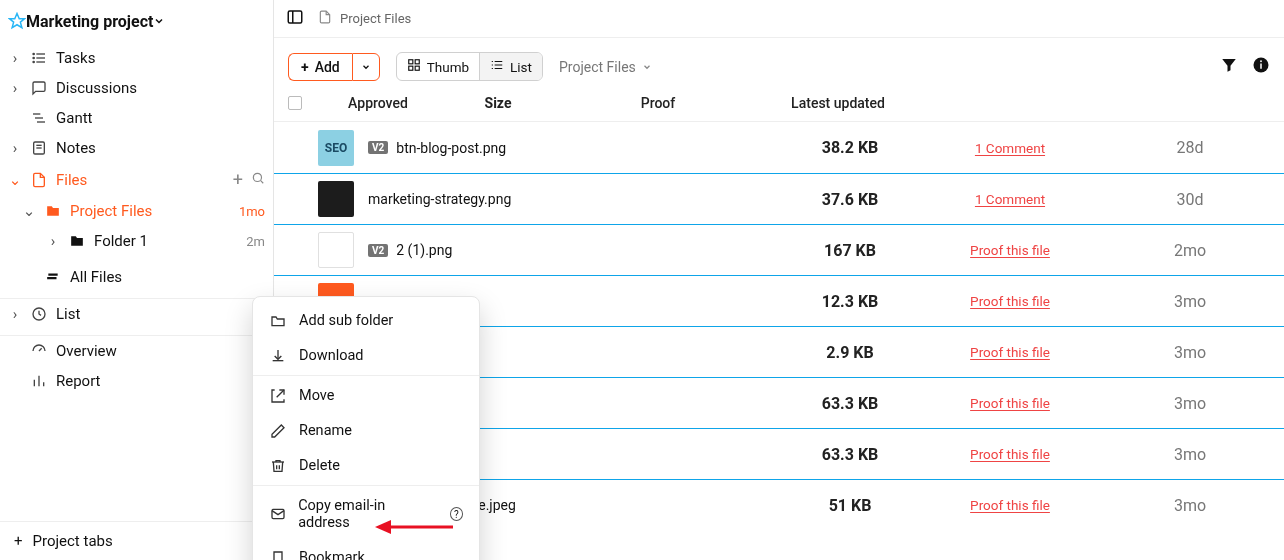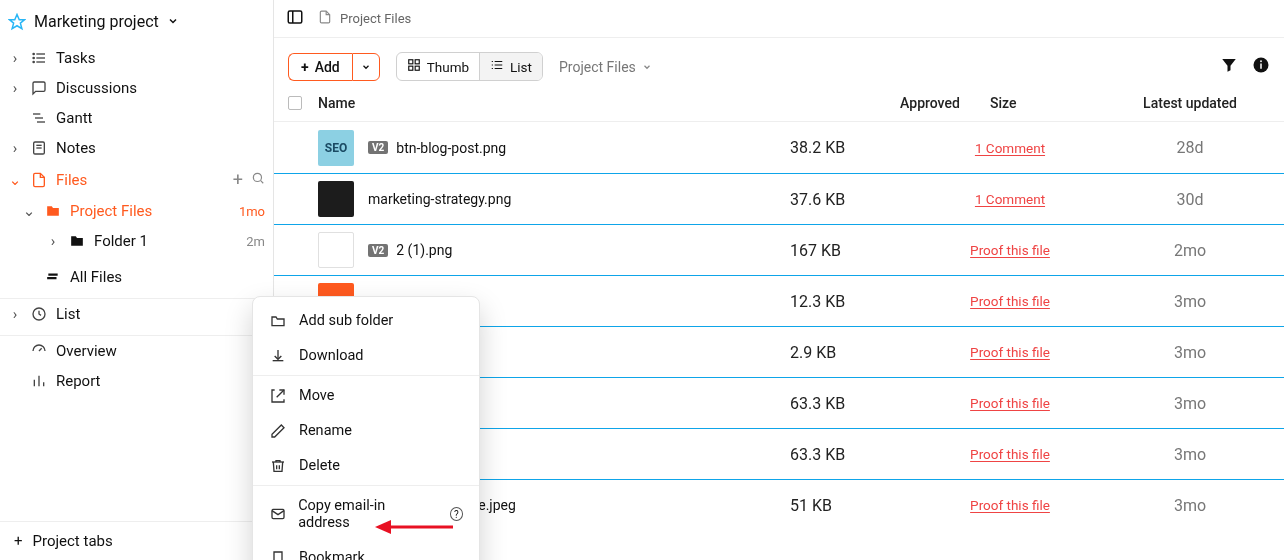--- a/index.html
+++ b/index.html
@@ -7,7 +7,7 @@
   .app { display: flex; height: 100%; }
   
   .sidebar { width: 274px; border-right: 1px solid #e5e5e5; display:flex; flex-direction:column; }
-  .project-header { display:flex; align-items:center; gap:8px; padding:12px 12px 8px 8px; font-weight:400; font-size:16px; }
+  .project-header { display:flex; gap:0; padding:12px 12px 8px 8px; font-weight:700; font-size:16px; }
   .star-icon svg { width:18px; height:18px; display:block; }
   .chev svg { width:12px; height:12px; }
   .nav { padding:4px 0; }

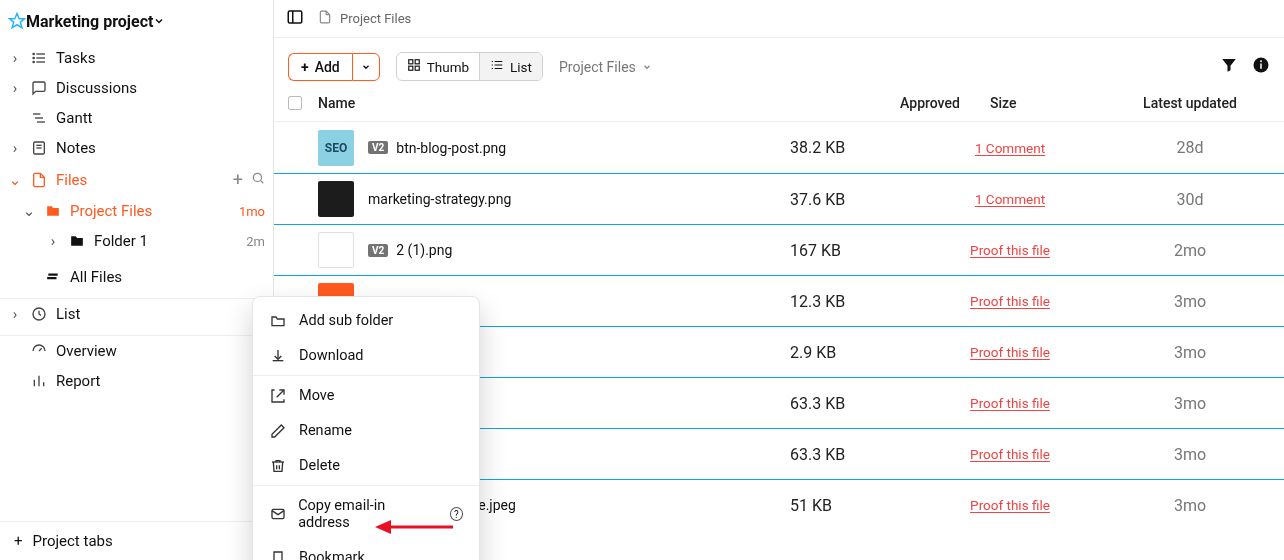--- a/index.html
+++ b/index.html
@@ -320,7 +320,6 @@
       <div class="col-check">
           <span class="checkbox"></span>
         </div>
-      <div class="col-name">Name</div>
       <div class="col-approved">Approved</div>
       <div class="col-size">Size</div>
       <div class="col-updated">Latest updated</div>

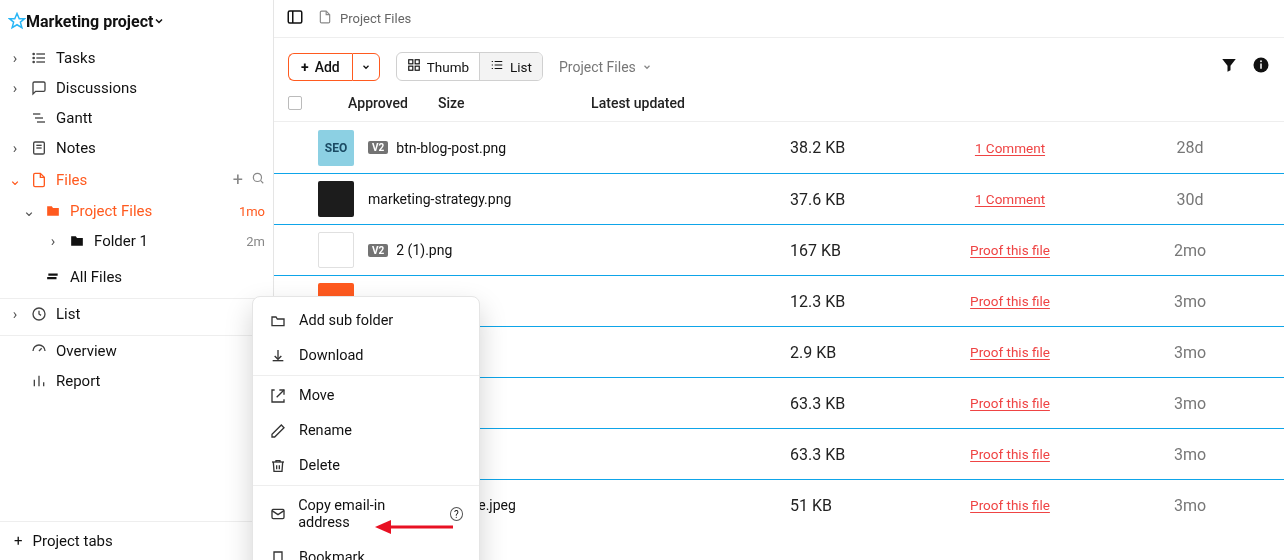--- a/index.html
+++ b/index.html
@@ -42,7 +42,7 @@
   .col-check { width:30px; display:flex; align-items:center; }
   .col-name { flex:1; }
   .col-approved { width:120px; text-align:center; }
-  .col-size { width:120px; text-align:left; }
+  .col-size { width:120px; text-align:center;font-weight:bold; }
   .col-proof { width:200px; text-align:center; }
   .col-updated { width:160px; text-align:center; }
   .rows { overflow:auto; }

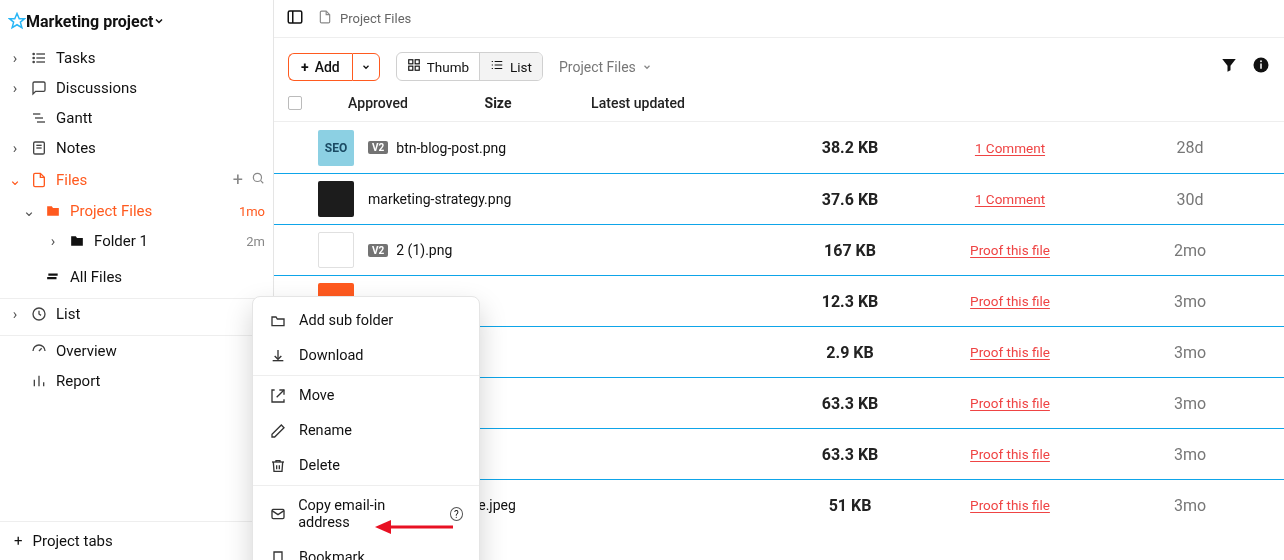--- a/index.html
+++ b/index.html
@@ -322,6 +322,7 @@
         </div>
       <div class="col-approved">Approved</div>
       <div class="col-size">Size</div>
+      <div class="col-proof">Proof</div>
       <div class="col-updated">Latest updated</div>
     </div>
 

